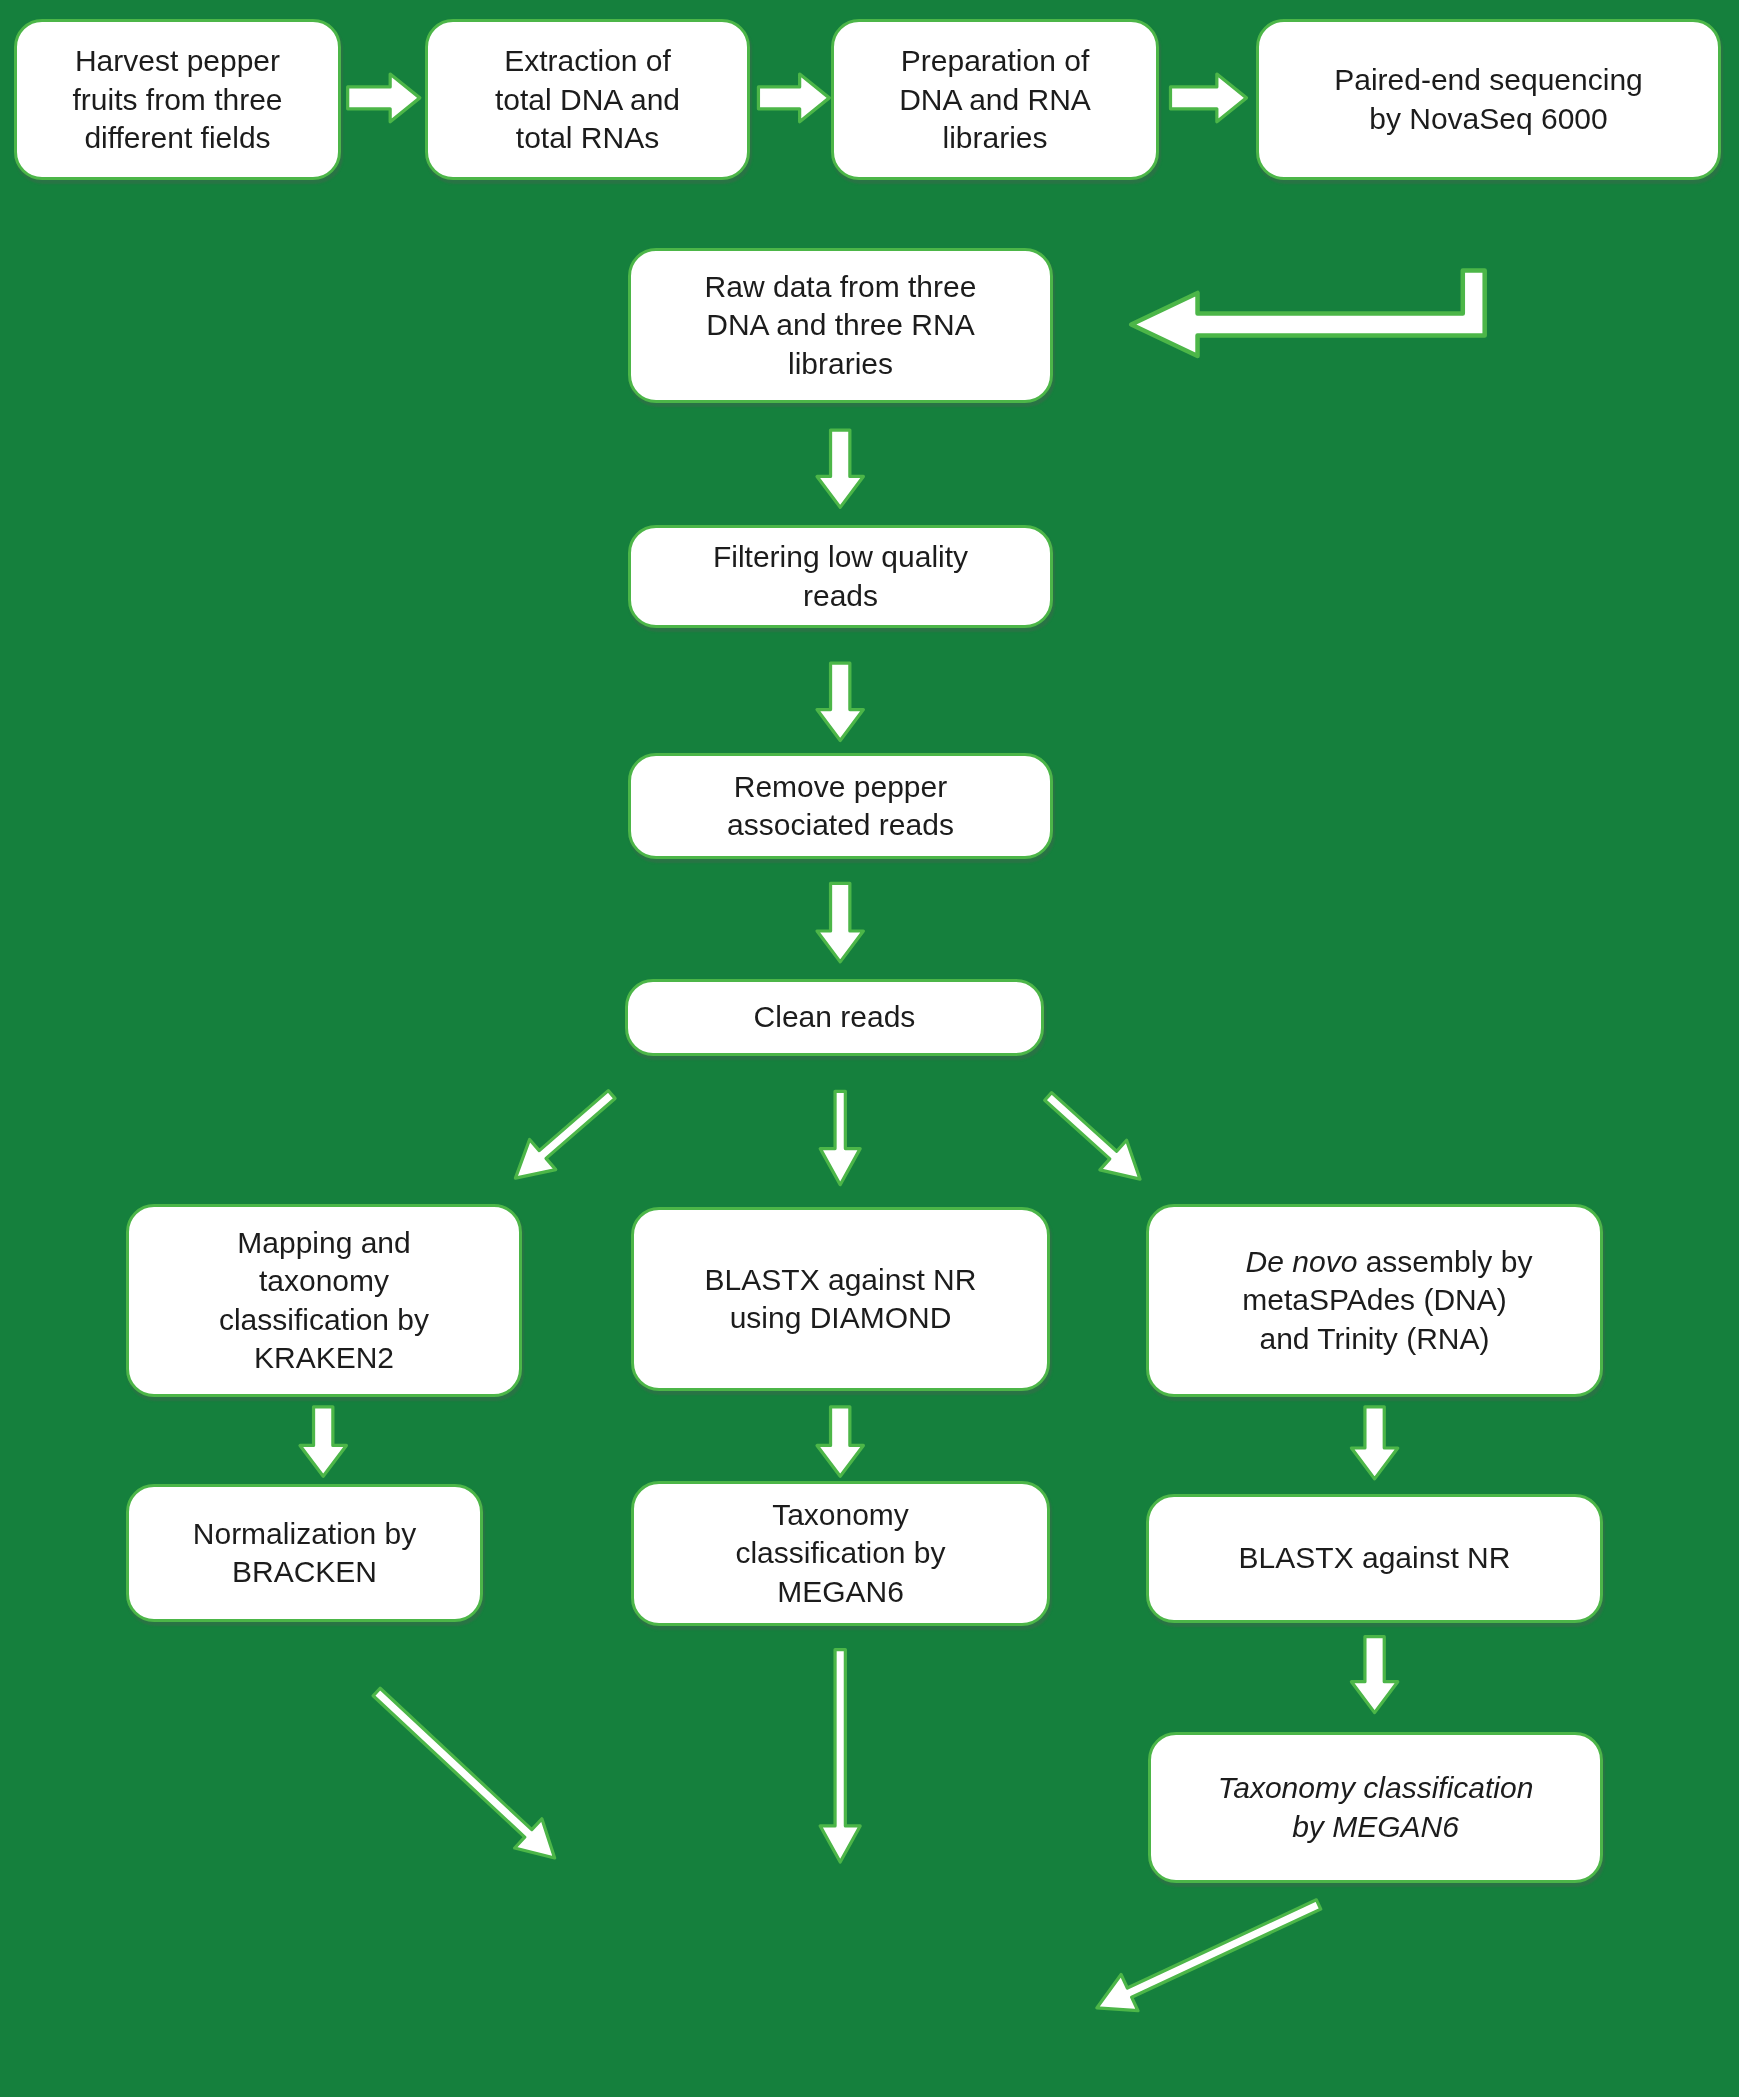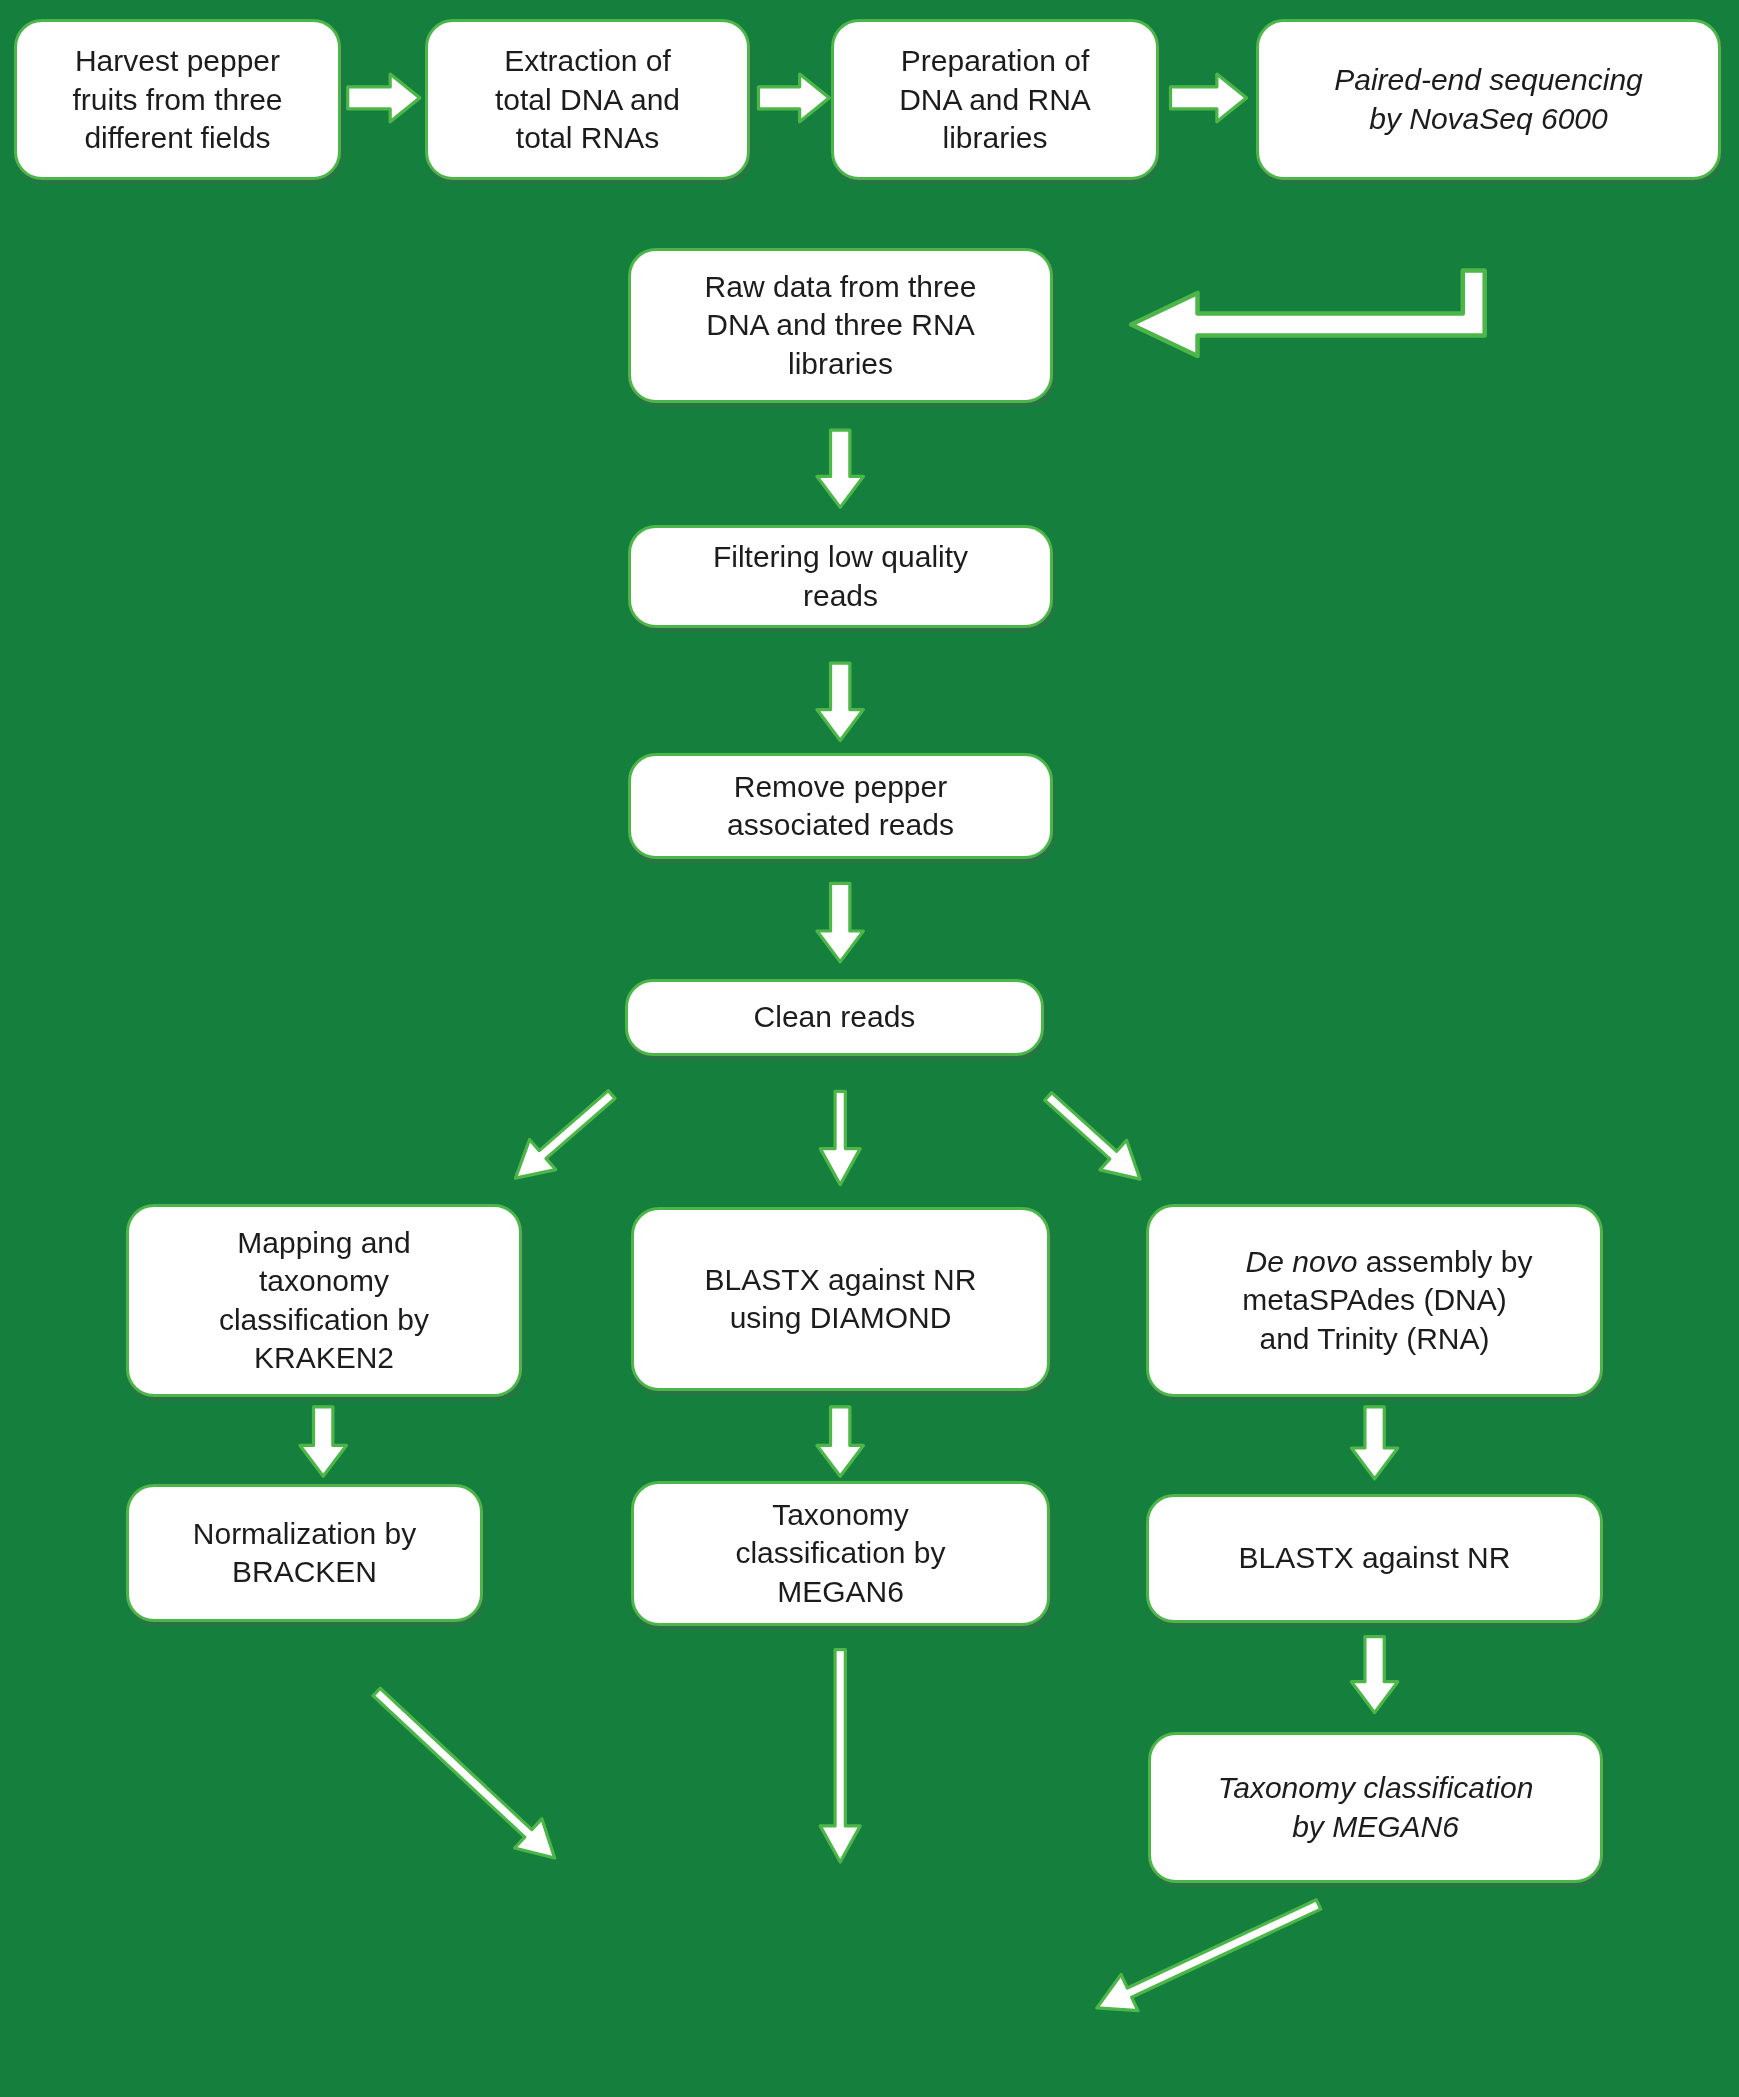--- a/index.html
+++ b/index.html
@@ -61,7 +61,7 @@
 libraries</span>
   </div>
 
-  <div class="node" style="left:1256px;top:19.3px;width:465px;height:161px;font-style:italic;">
+  <div class="node" style="left:1256px;top:19.3px;width:465px;height:161px;">
     <span>Paired-end sequencing
 by NovaSeq 6000</span>
   </div>

